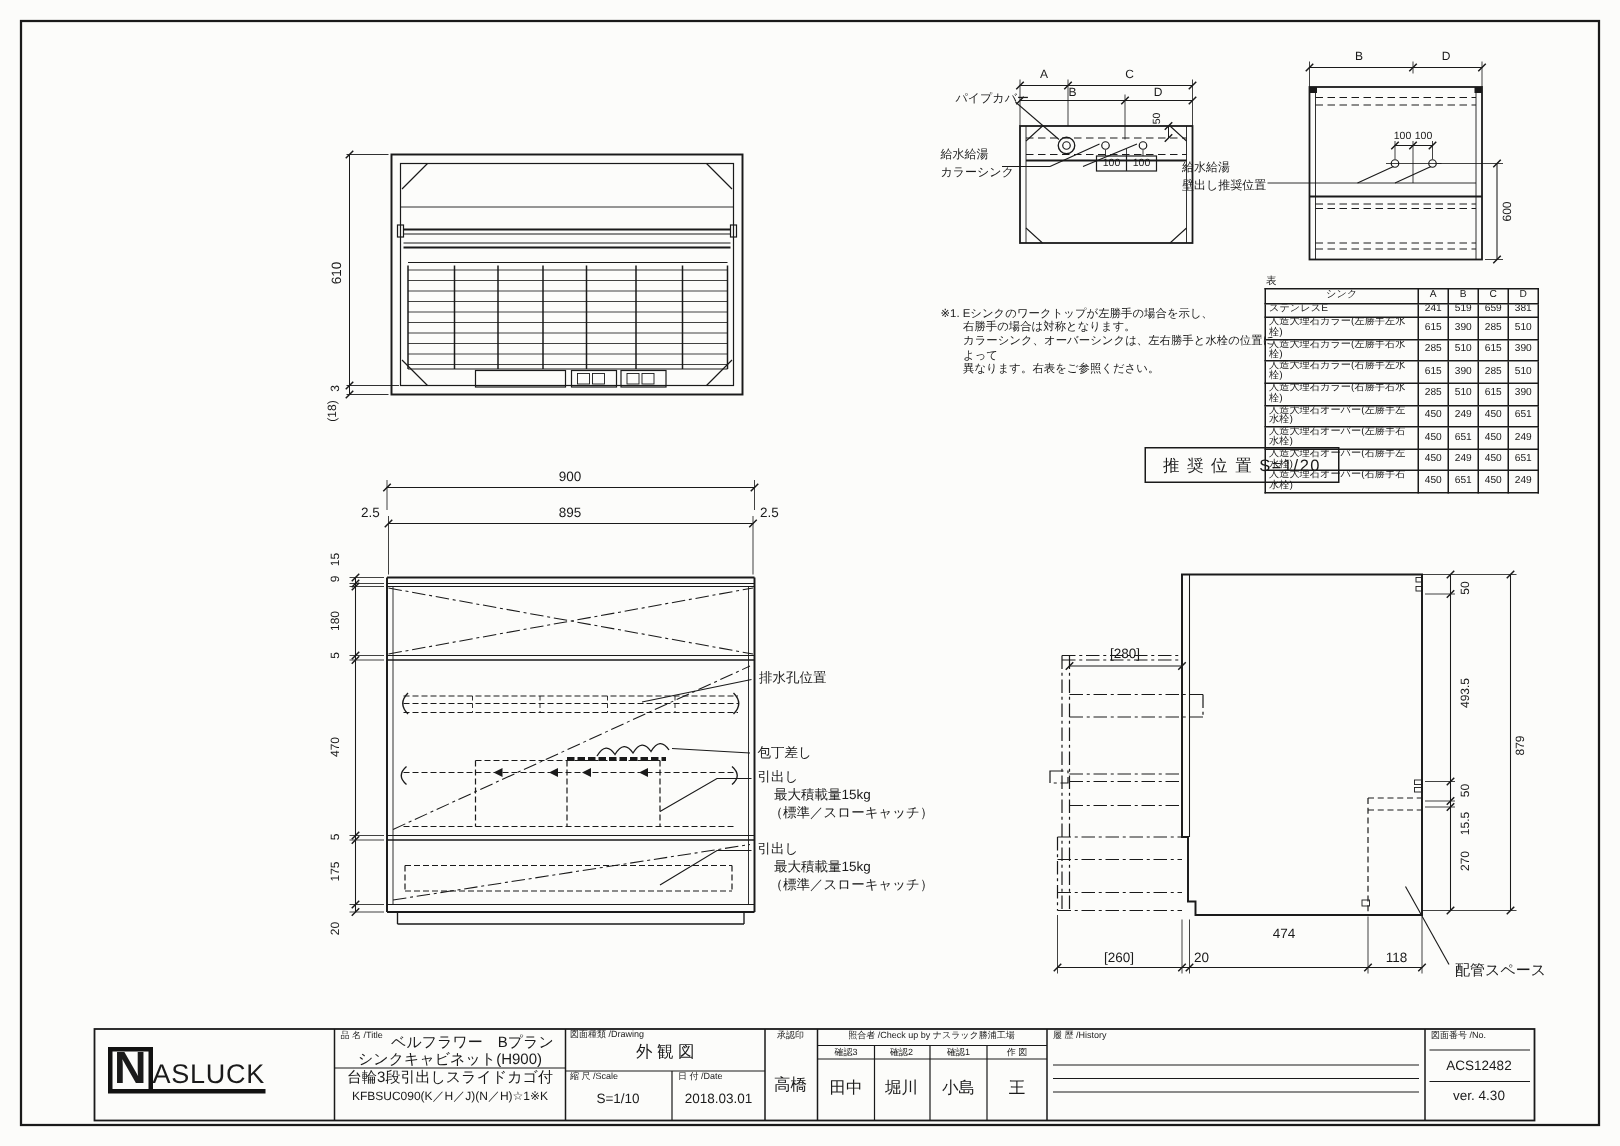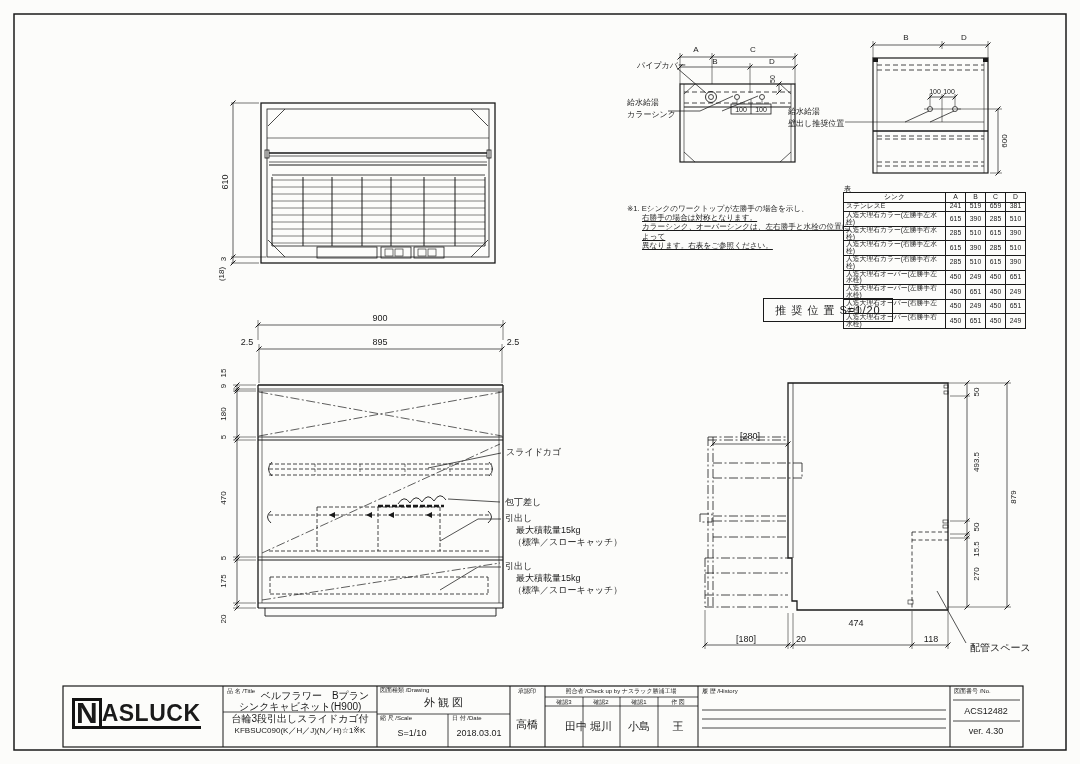--- a/index.html
+++ b/index.html
@@ -17,7 +17,7 @@
   .lbl.s11{font-size:11px;}
   .lbl.sp{letter-spacing:3px;}
   .notes{position:absolute;font-size:7.6px;line-height:9.2px;color:#1a1a1a;}
-  .notes .cont{padding-left:15px;text-decoration:underline;}
+  .notes .cont{padding-left:15px;}
   table.sink{position:absolute;left:843px;top:192px;border-collapse:collapse;
              border:1.6px solid #1a1a1a;table-layout:fixed;}
   table.sink th,table.sink td{border:0.8px solid #1a1a1a;font-size:6.8px;font-weight:normal;

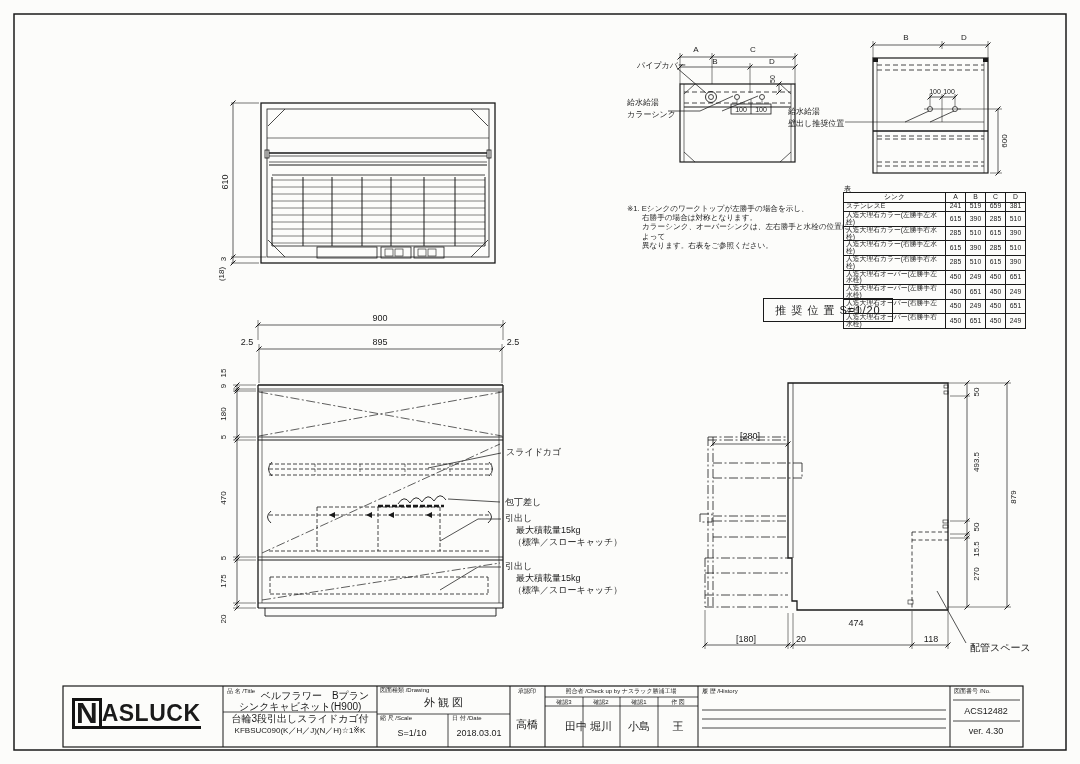--- a/index.html
+++ b/index.html
@@ -308,7 +308,7 @@
   <div class="lbl v s8" style="left:224px;top:558px">5</div>
   <div class="lbl v s8" style="left:224px;top:581px">175</div>
   <div class="lbl v s8" style="left:224px;top:619px">20</div>
-  <div class="lbl la" style="left:506px;top:452px">スライドカゴ</div>
+  <div class="lbl la" style="left:506px;top:452px">排水孔位置</div>
   <div class="lbl la" style="left:505px;top:502px">包丁差し</div>
   <div class="lbl la" style="left:505px;top:518px">引出し</div>
   <div class="lbl la" style="left:516px;top:530px">最大積載量15kg</div>

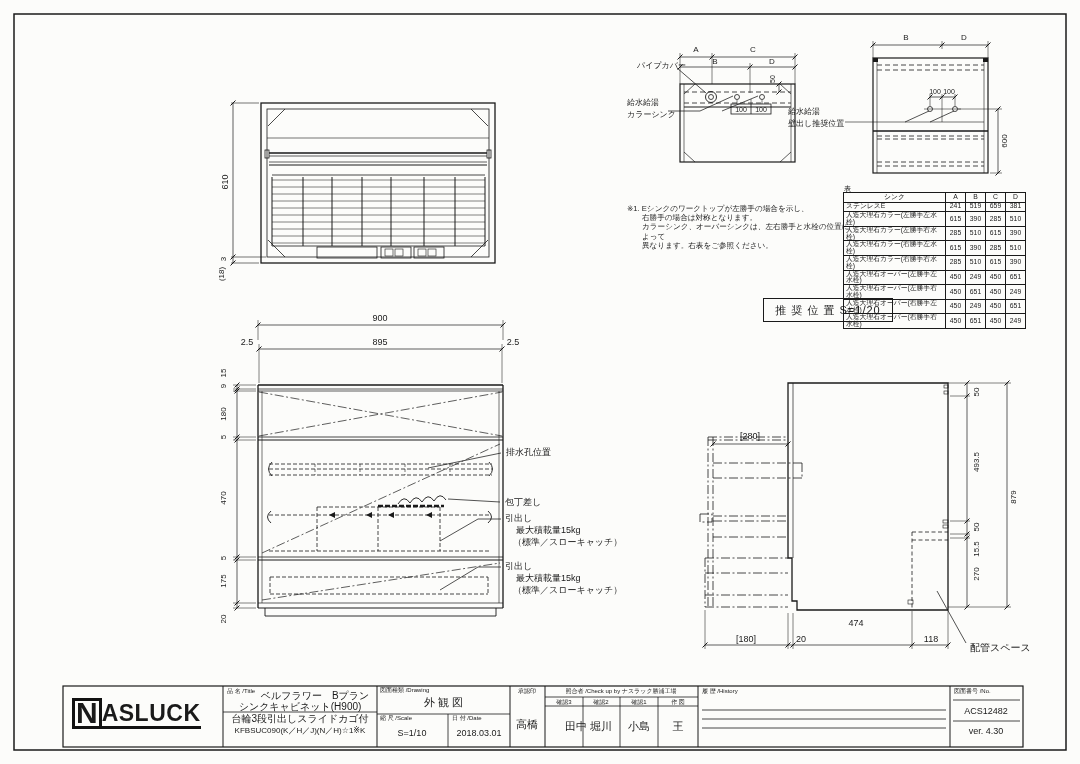--- a/index.html
+++ b/index.html
@@ -324,7 +324,7 @@
   <div class="lbl v s8" style="left:977px;top:549px">15.5</div>
   <div class="lbl v s8" style="left:977px;top:574px">270</div>
   <div class="lbl v s8" style="left:1014px;top:497px">879</div>
-  <div class="lbl" style="left:746px;top:639px">[180]</div>
+  <div class="lbl" style="left:746px;top:639px">[260]</div>
   <div class="lbl" style="left:801px;top:639px">20</div>
   <div class="lbl" style="left:856px;top:623px">474</div>
   <div class="lbl" style="left:931px;top:639px">118</div>

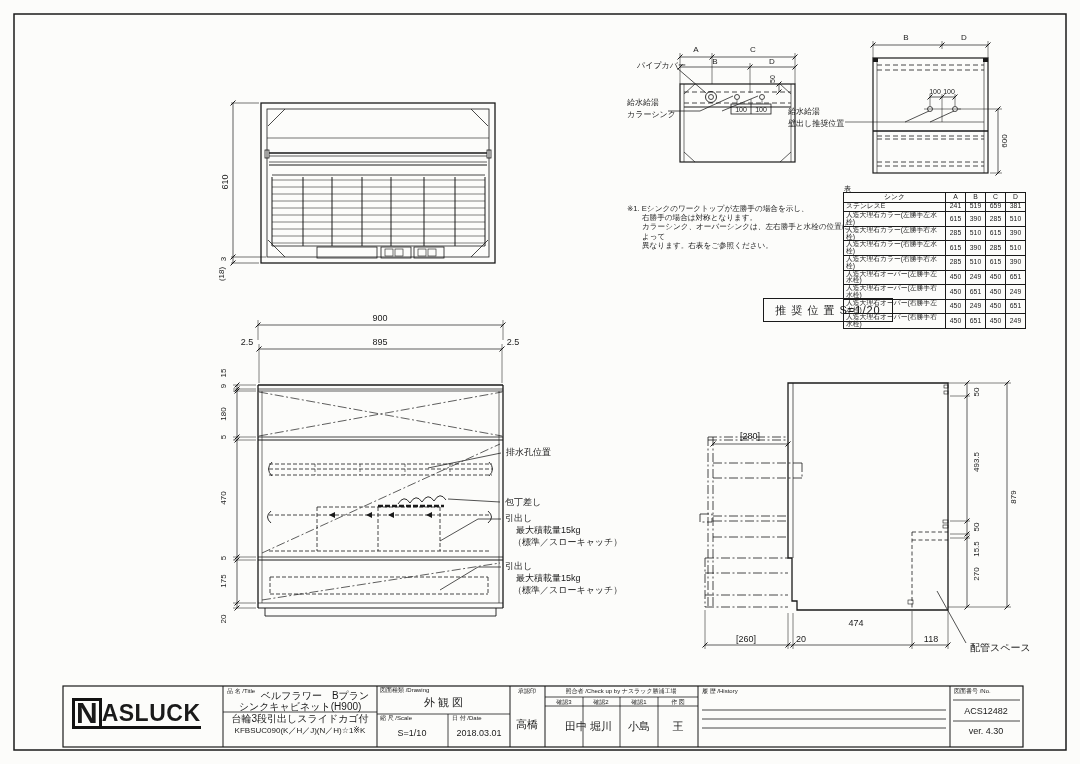--- a/index.html
+++ b/index.html
@@ -28,7 +28,7 @@
         display:flex;align-items:center;justify-content:center;font-size:11px;letter-spacing:1px;}
   .logo{position:absolute;left:72px;top:698px;display:flex;align-items:flex-end;}
   .logo .n{font-size:30px;font-weight:bold;border:3px solid #111;line-height:0.82;padding:0 1px;}
-  .logo .rest{font-size:23px;font-weight:bold;letter-spacing:0.5px;border-bottom:3.5px solid #111;line-height:1.05;}
+  .logo .rest{font-size:18px;font-weight:normal;letter-spacing:0.5px;border-bottom:3.5px solid #111;line-height:1.05;}
 </style>
 </head>
 <body>

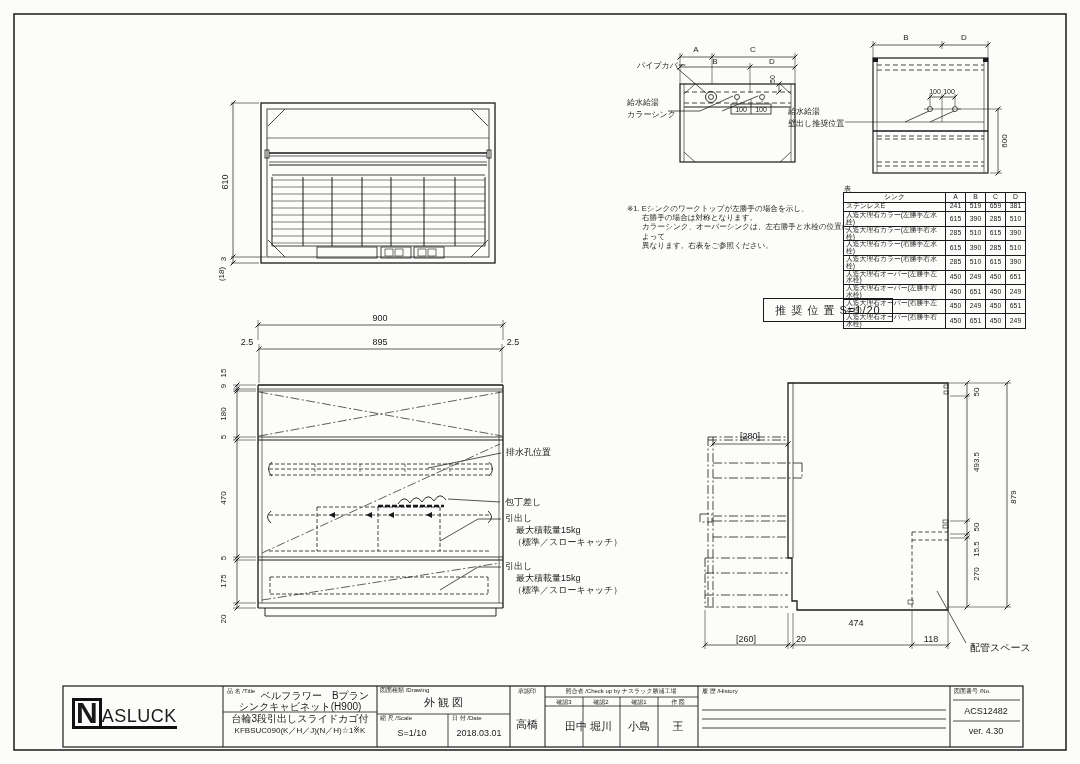--- a/index.html
+++ b/index.html
@@ -352,7 +352,7 @@
   <div class="lbl s6" style="left:601px;top:702px">確認2</div>
   <div class="lbl s6" style="left:639px;top:702px">確認1</div>
   <div class="lbl s6" style="left:678px;top:702px">作 図</div>
-  <div class="lbl s11" style="left:576px;top:726px">田中</div>
+  <div class="lbl s11" style="left:564px;top:726px">田中</div>
   <div class="lbl s11" style="left:601px;top:726px">堀川</div>
   <div class="lbl s11" style="left:639px;top:726px">小島</div>
   <div class="lbl s11" style="left:678px;top:726px">王</div>

